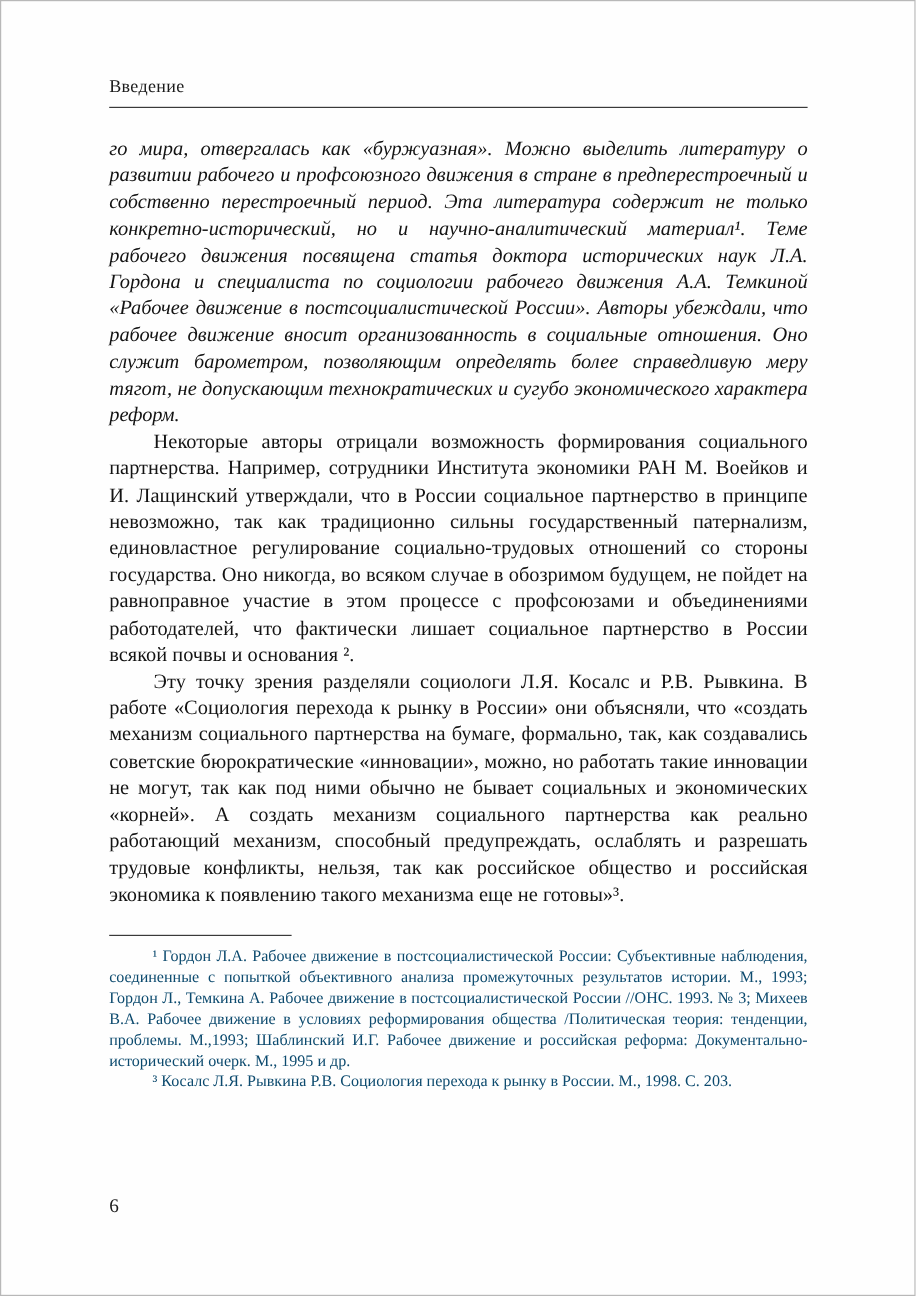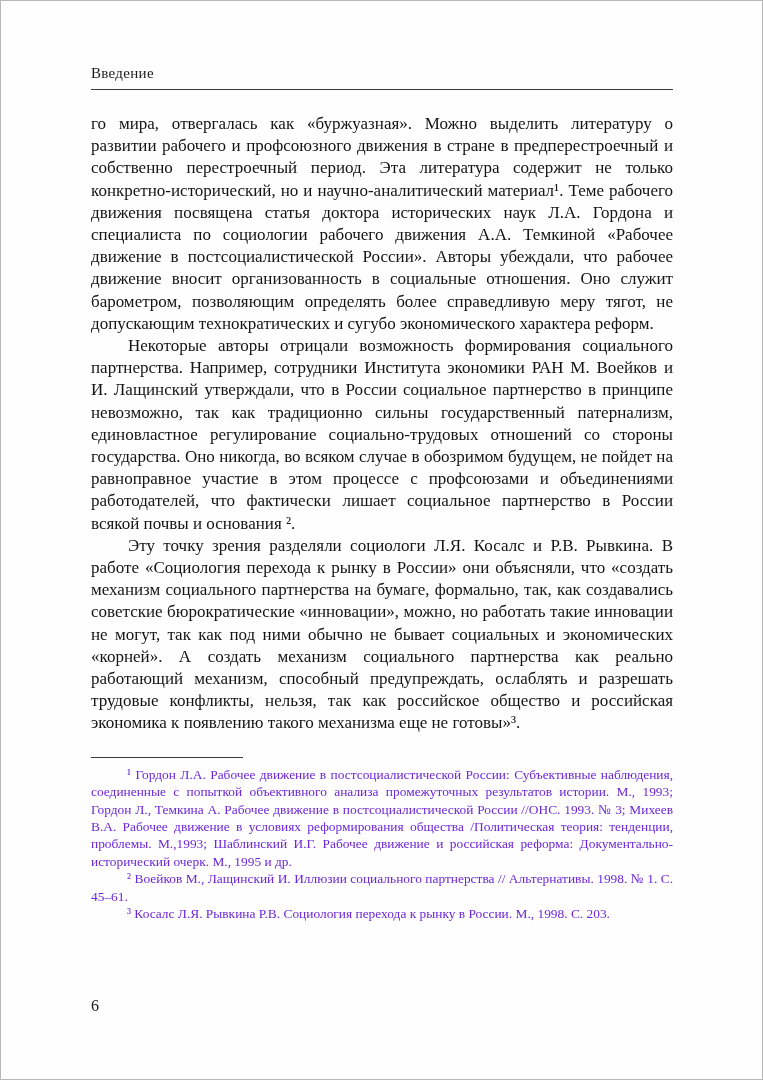--- a/index.html
+++ b/index.html
@@ -40,6 +40,7 @@
   }
   .body-text p.continuation {
     text-indent: 0;
+    font-style: italic;
   }
   .footnotes {
     margin-top: 22px;

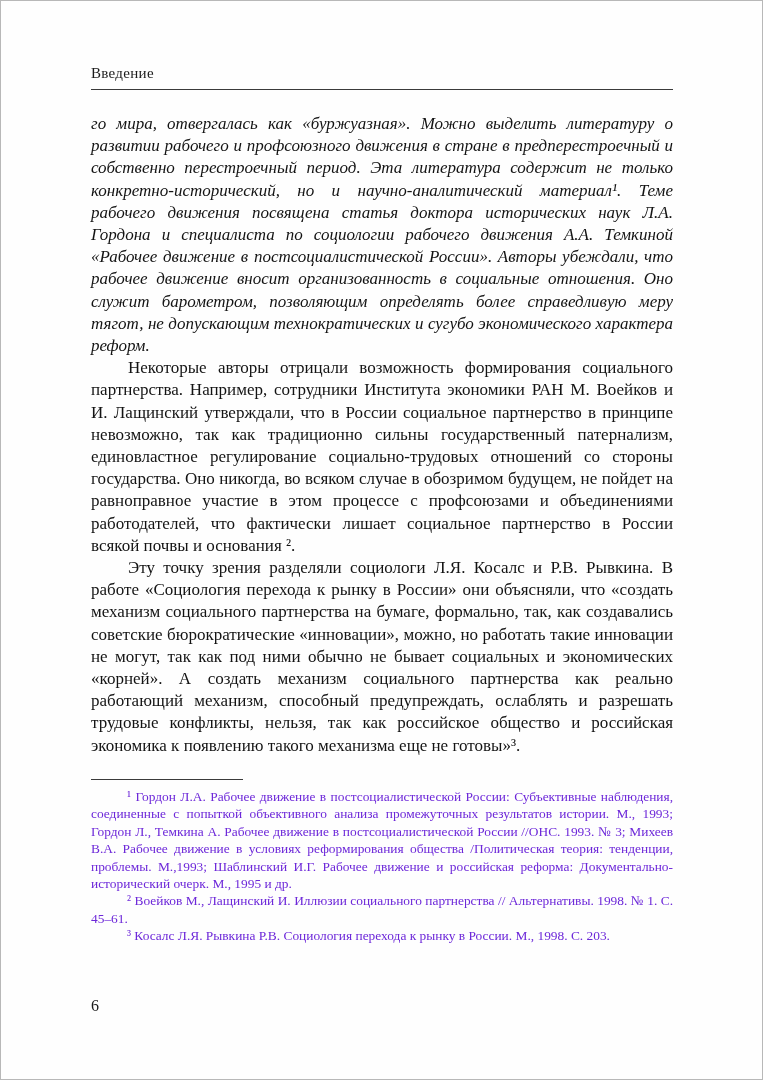--- a/index.html
+++ b/index.html
@@ -57,7 +57,7 @@
     line-height: 17.4px;
     text-align: justify;
     text-indent: 36px;
-    color: #6d28d9;
+    color: #0c4a6e;
   }
   .page-number {
     position: absolute;

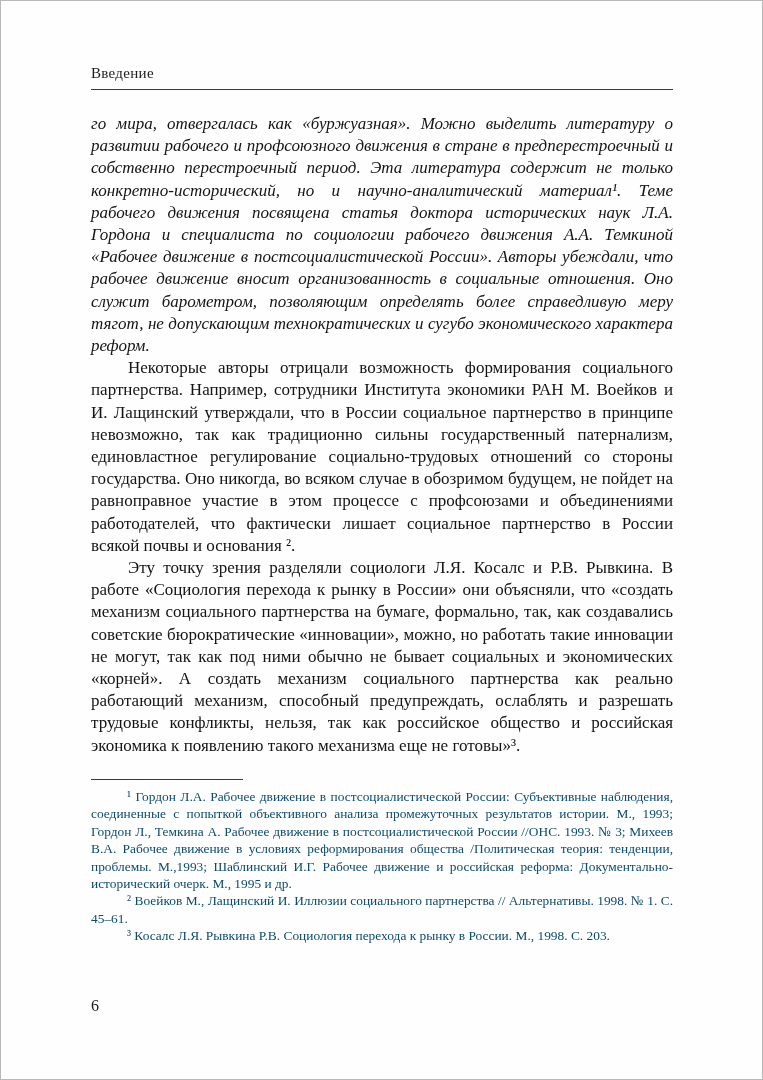--- a/index.html
+++ b/index.html
@@ -83,7 +83,6 @@
   <div class="footnotes">
     <div class="footnote-separator"></div>
     <p class="footnote">¹ Гордон Л.А. Рабочее движение в постсоциалистической России: Субъективные наблюдения, соединенные с попыткой объективного анализа промежуточных результатов истории. М., 1993; Гордон Л., Темкина А. Рабочее движение в постсоциалистической России //ОНС. 1993. № 3; Михеев В.А. Рабочее движение в условиях реформирования общества /Политическая теория: тенденции, проблемы. М.,1993; Шаблинский И.Г. Рабочее движение и российская реформа: Документально-исторический очерк. М., 1995 и др.</p>
-    <p class="footnote">² Воейков М., Лащинский И. Иллюзии социального партнерства // Альтернативы. 1998. № 1. С. 45–61.</p>
     <p class="footnote">³ Косалс Л.Я. Рывкина Р.В. Социология перехода к рынку в России. М., 1998. С. 203.</p>
   </div>
 

